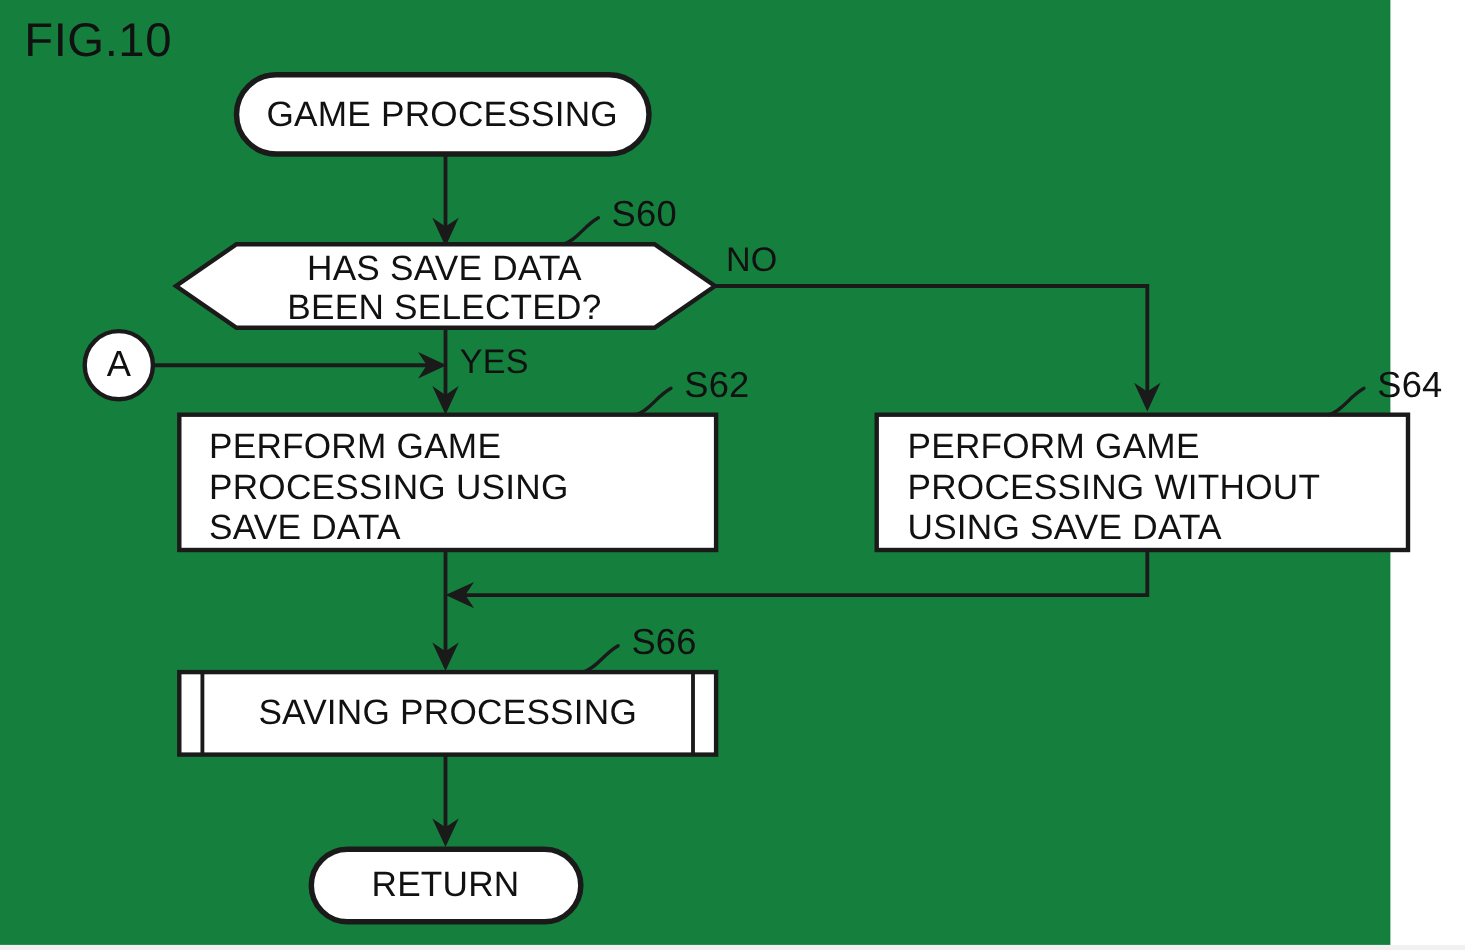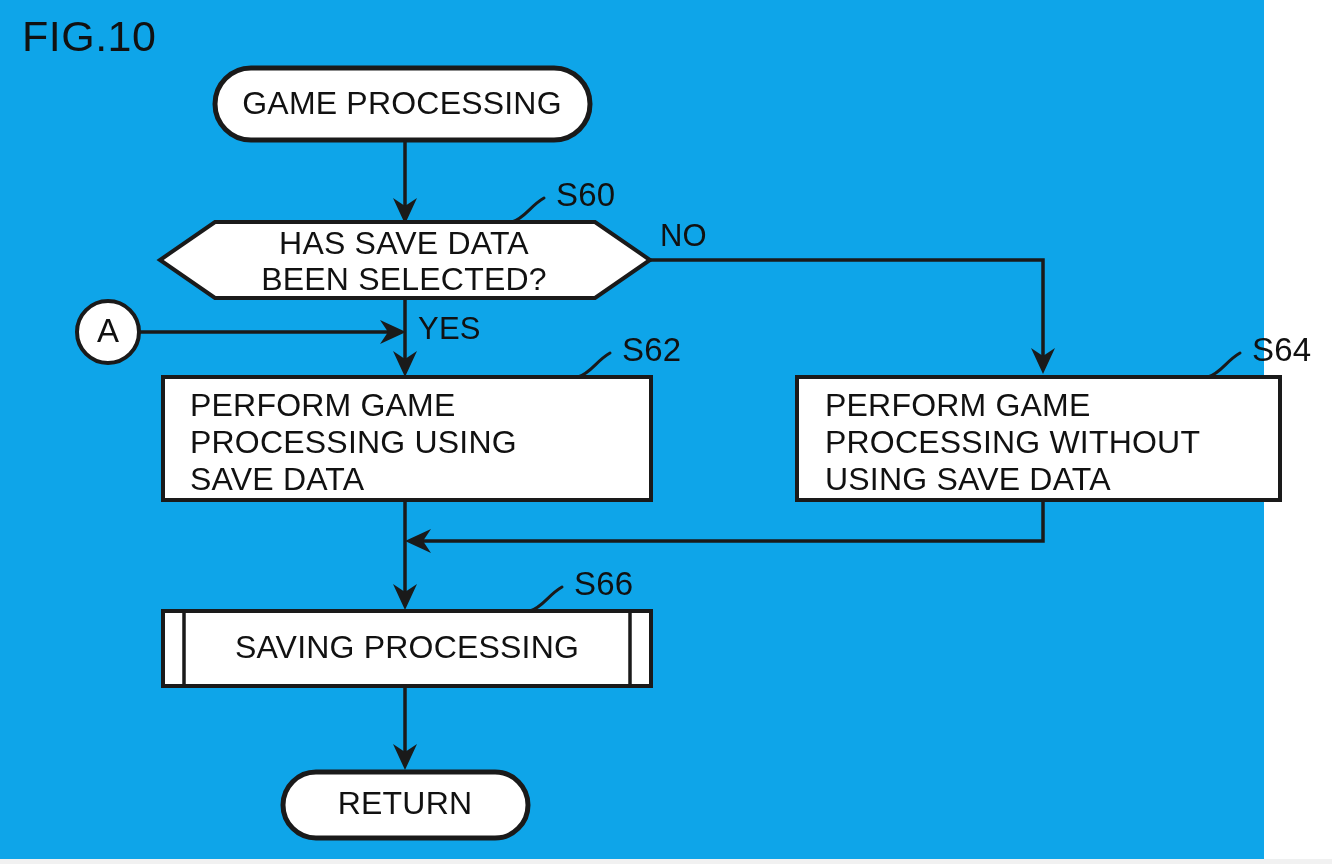--- a/index.html
+++ b/index.html
@@ -21,7 +21,7 @@
     top: 0;
     width: 1264px;
     height: 864px;
-    background: #0ea5e9;
+    background: #15803d;
   }
   .bottom-strip {
     position: absolute;

